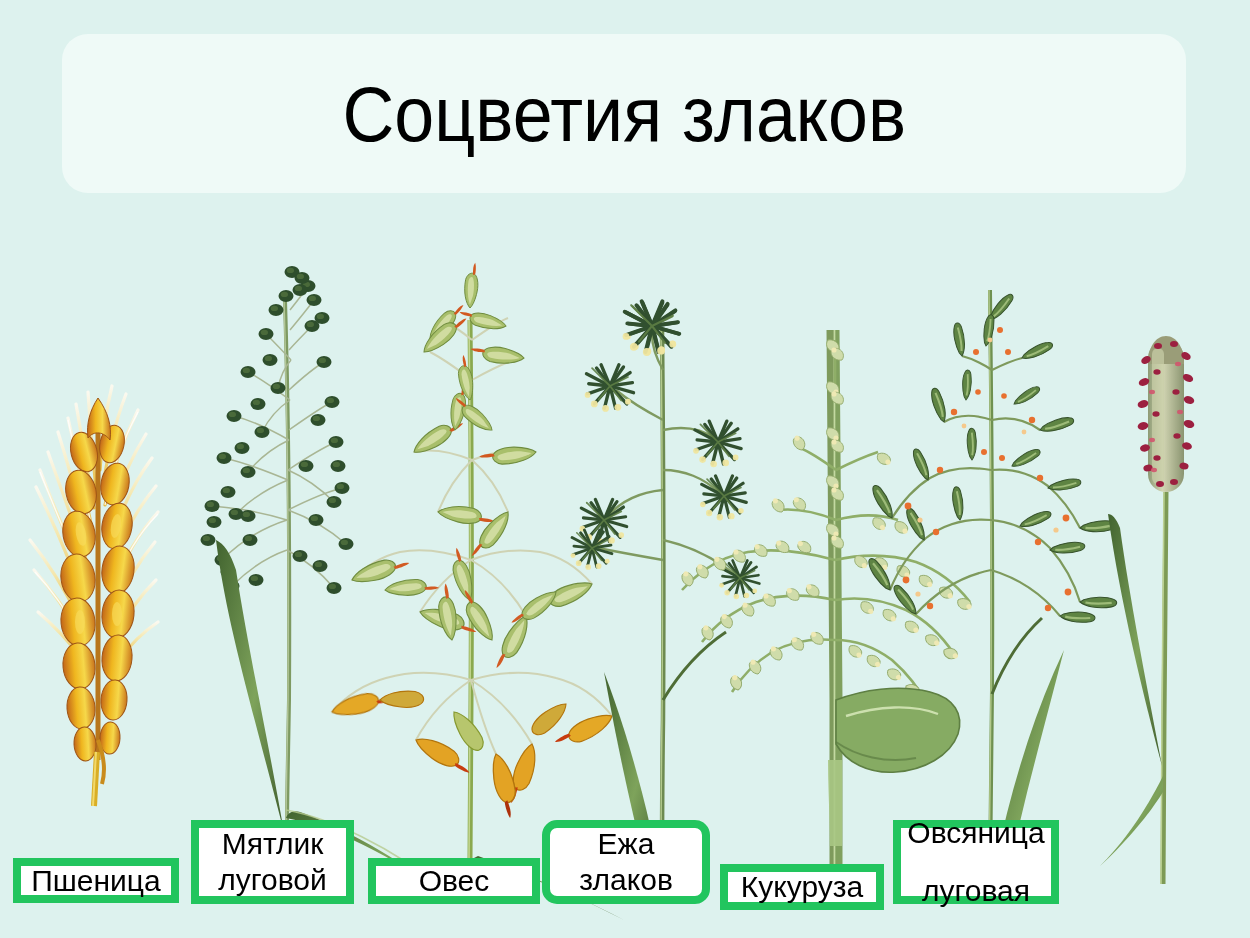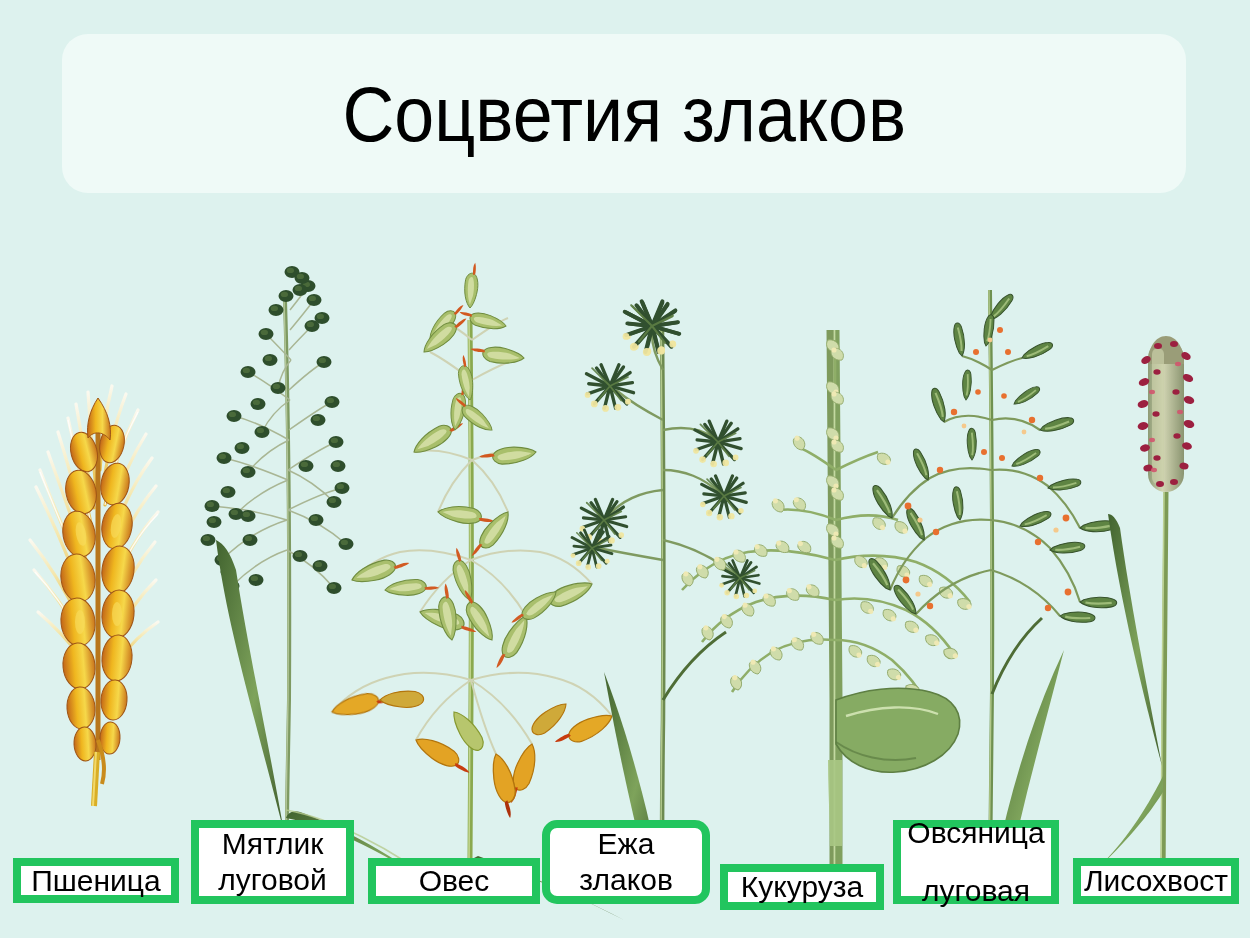--- a/index.html
+++ b/index.html
@@ -745,9 +745,6 @@
     <span>луговая</span>
   </div>
 
-  <div class="label-box" style="left:1073px;top:858px;width:166px;height:46px;">
-    <span>Лисохвост</span>
-  </div>
 
 </div>
 

